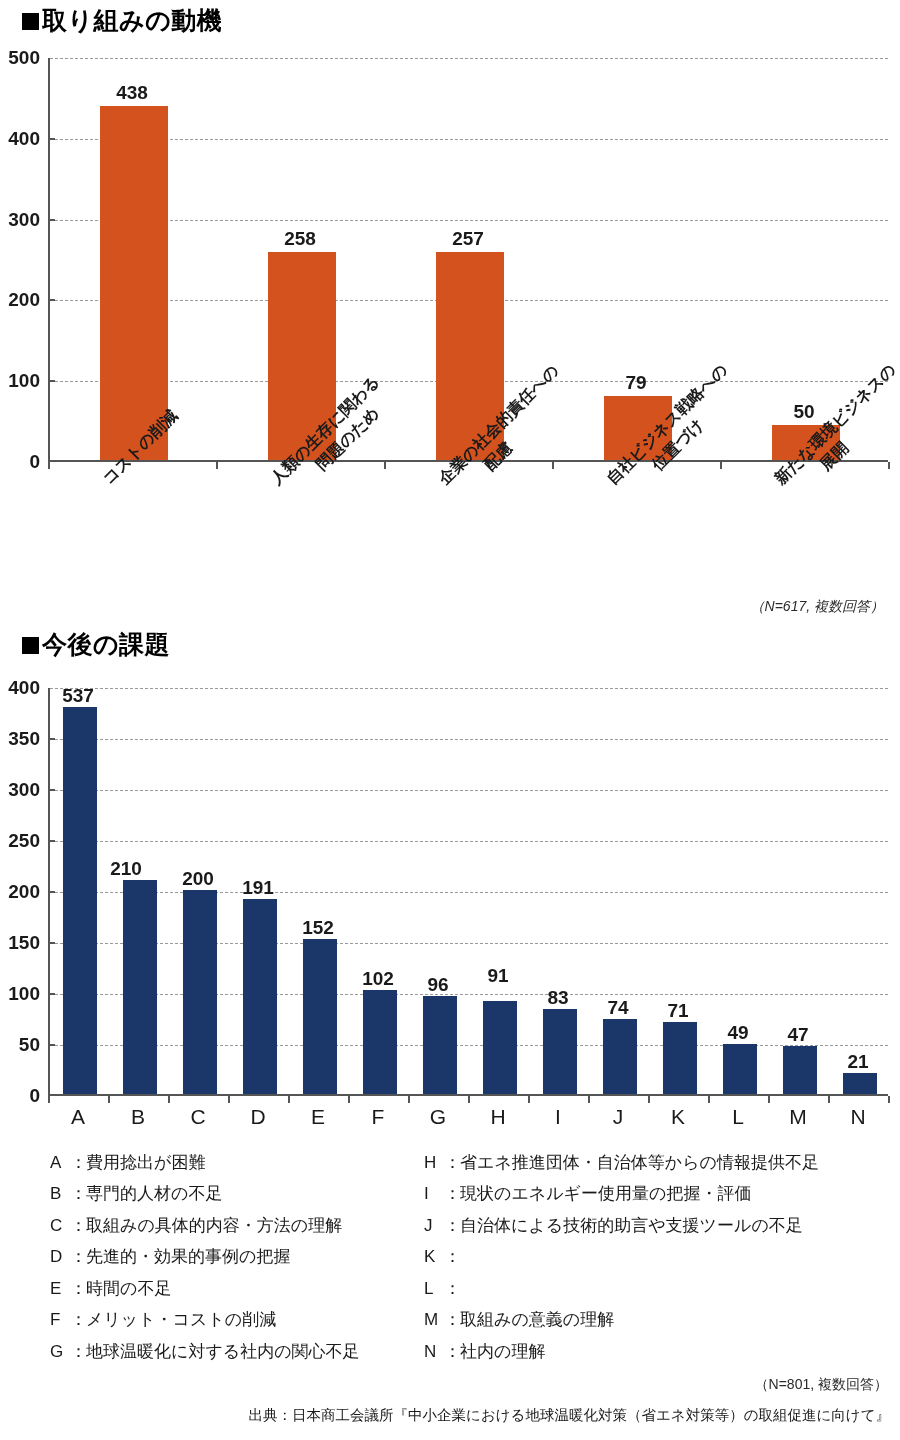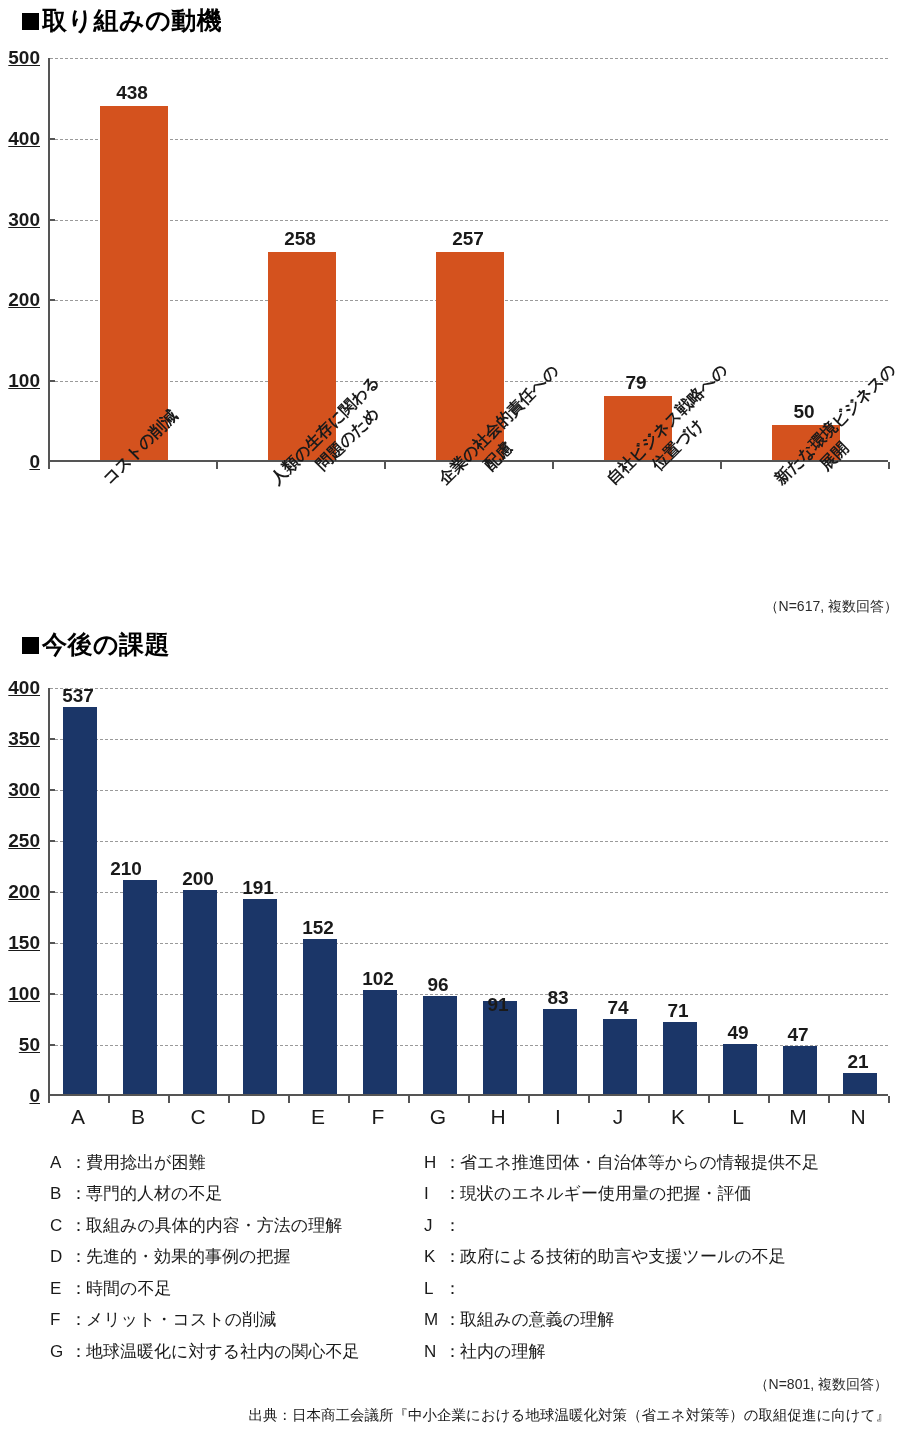--- a/index.html
+++ b/index.html
@@ -60,7 +60,6 @@
     color: #1a1a1a;
     transform: translateY(-50%);
     white-space: nowrap;
-    text-decoration: underline;
   }
   .ytick-mark {
     position: absolute;

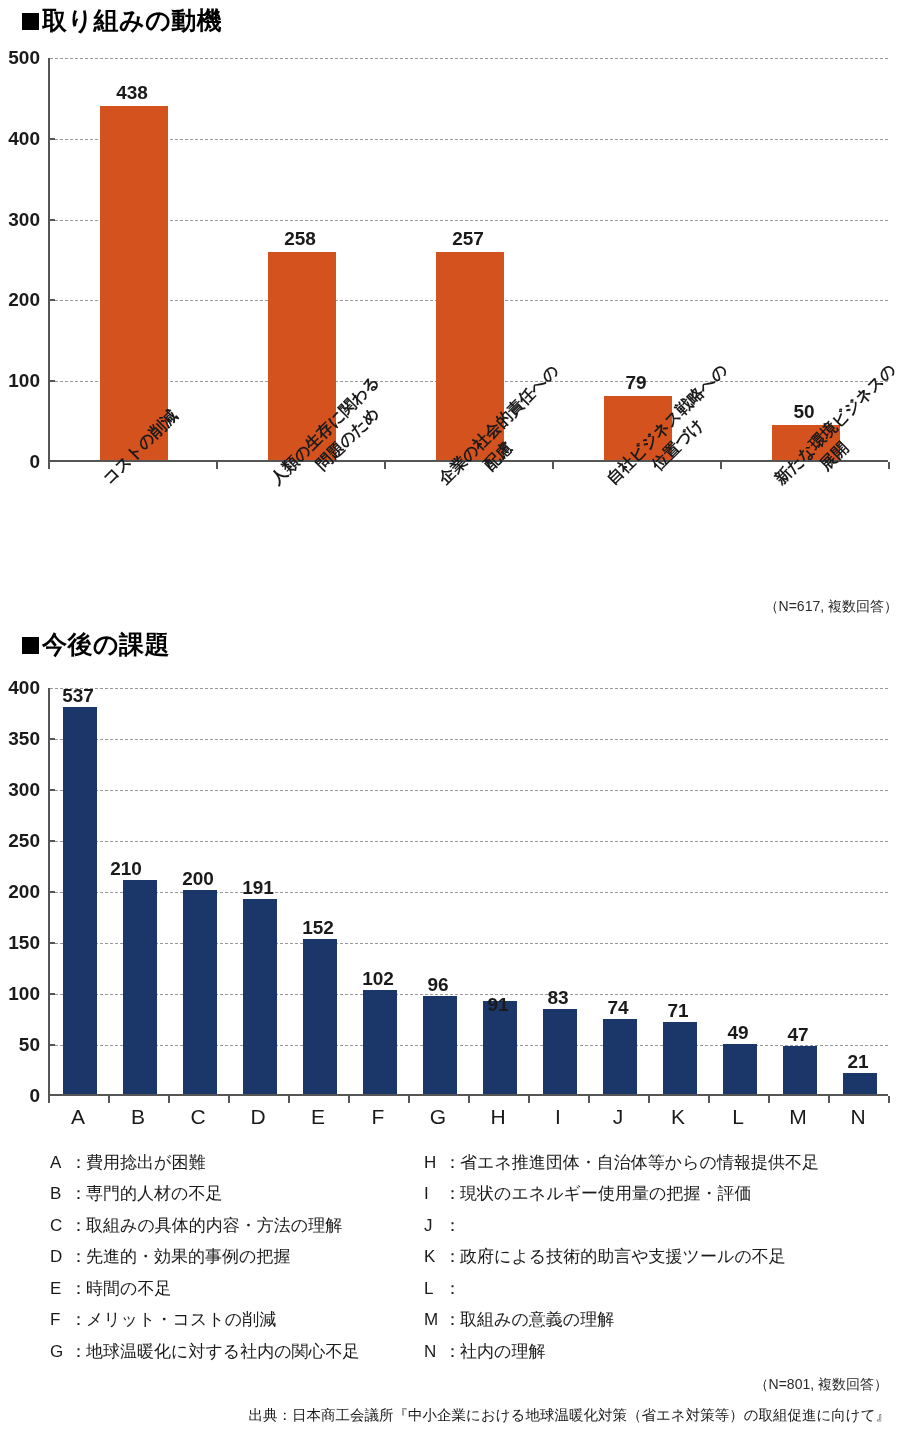--- a/index.html
+++ b/index.html
@@ -207,7 +207,7 @@
     <div class="cat-rot" style="left: 770px; top: 474px;"><span>新たな環境ビジネスの</span><span class="l2">展開</span></div>
   </div>
 
-<div class="note" id="note1" style="right:2px; top:598px;">（N=617, 複数回答）</div>
+<div class="note" id="note1" style="right:16px; top:598px;font-style:italic;">（N=617, 複数回答）</div>
 
 <div class="section-title" id="title2" style="left:22px; top:628px;">
   <span class="sq"></span><span>今後の課題</span>

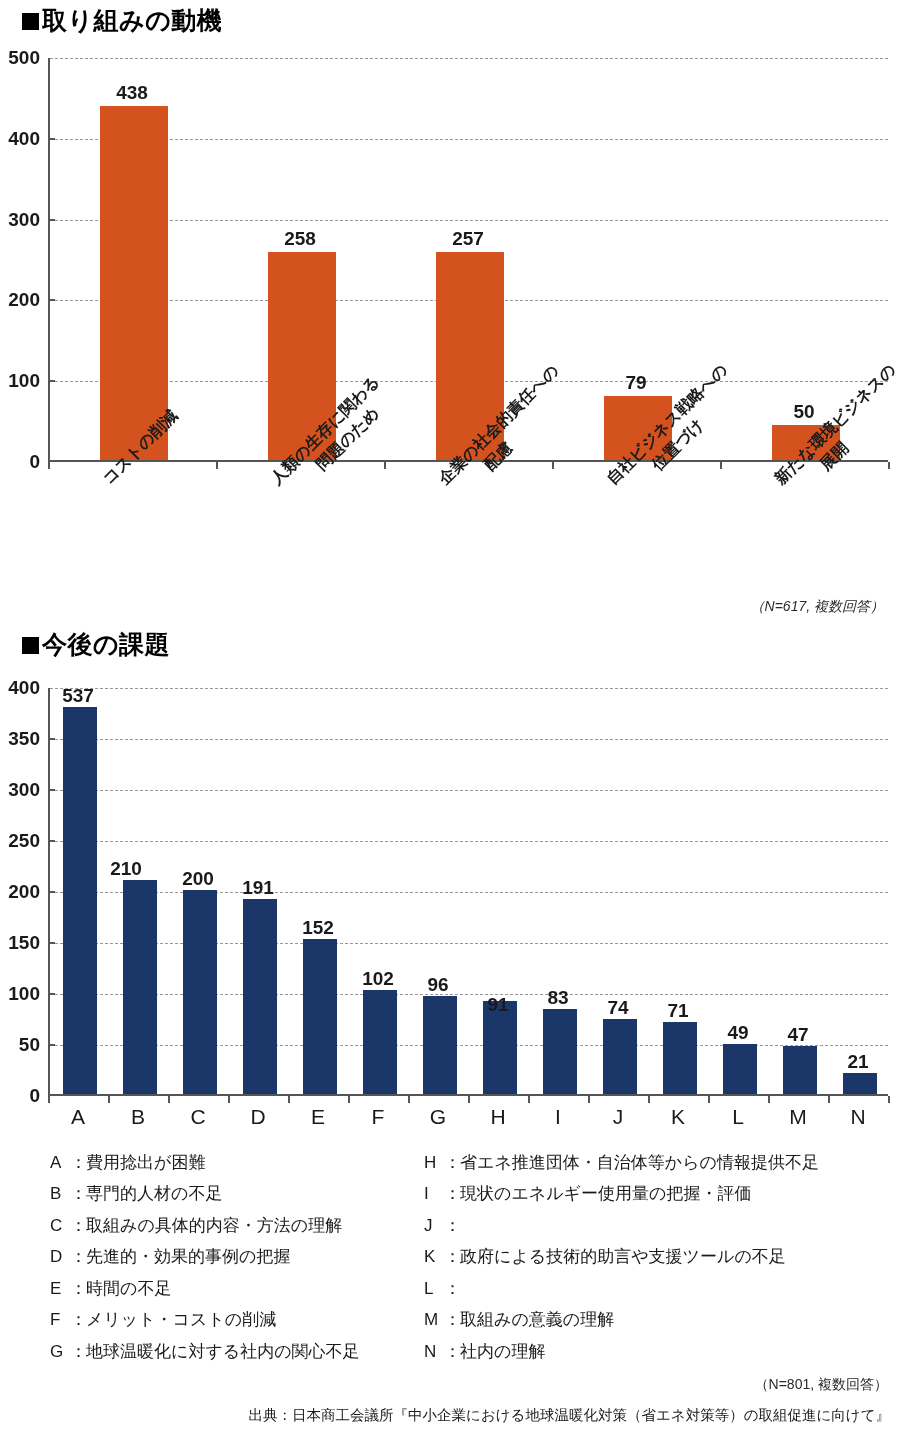--- a/index.html
+++ b/index.html
@@ -276,7 +276,7 @@
     <div class="bar-value" style="left: 288px; width: 60px; top: 296.96px;">152</div>
     <div class="bar-value" style="left: 348px; width: 60px; top: 347.96px;">102</div>
     <div class="bar-value" style="left: 408px; width: 60px; top: 354.08px;">96</div>
-    <div class="bar-value" style="left: 468px; width: 60px; top: 374px;">91</div>
+    <div class="bar-value" style="left: 468px; width: 60px; top: 345px;">91</div>
     <div class="bar-value" style="left: 528px; width: 60px; top: 367.34px;">83</div>
     <div class="bar-value" style="left: 588px; width: 60px; top: 376.52px;">74</div>
     <div class="bar-value" style="left: 648px; width: 60px; top: 379.58px;">71</div>

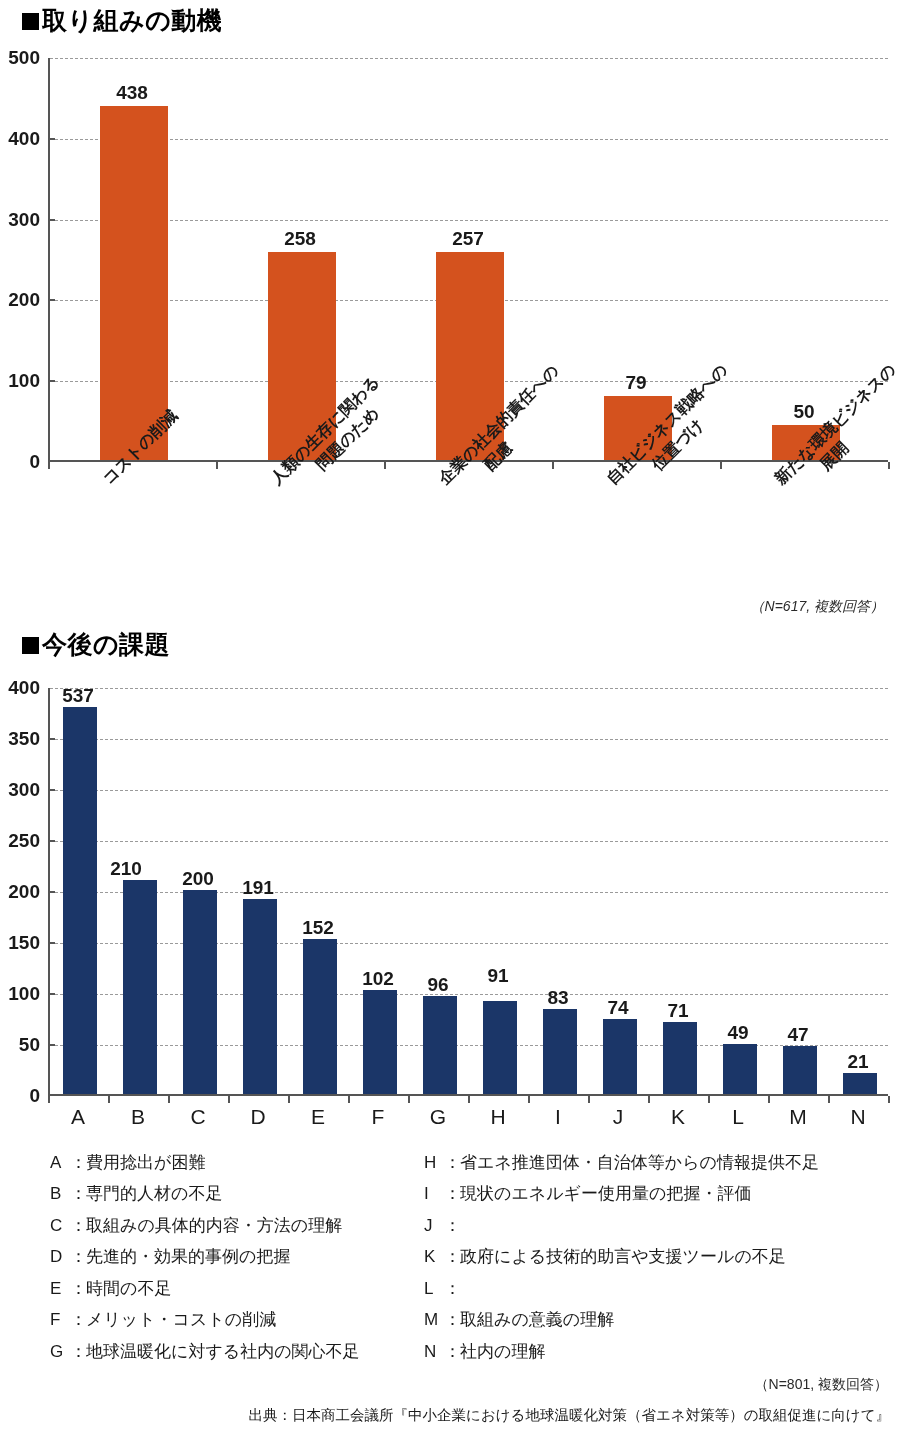--- a/index.html
+++ b/index.html
@@ -351,6 +351,7 @@
       <div class="legend-item">
         <span class="legend-key">J</span>
         <span class="legend-colon">：</span>
+        <span class="legend-text">自治体による技術的助言や支援ツールの不足</span>
       </div>
       <div class="legend-item">
         <span class="legend-key">K</span>

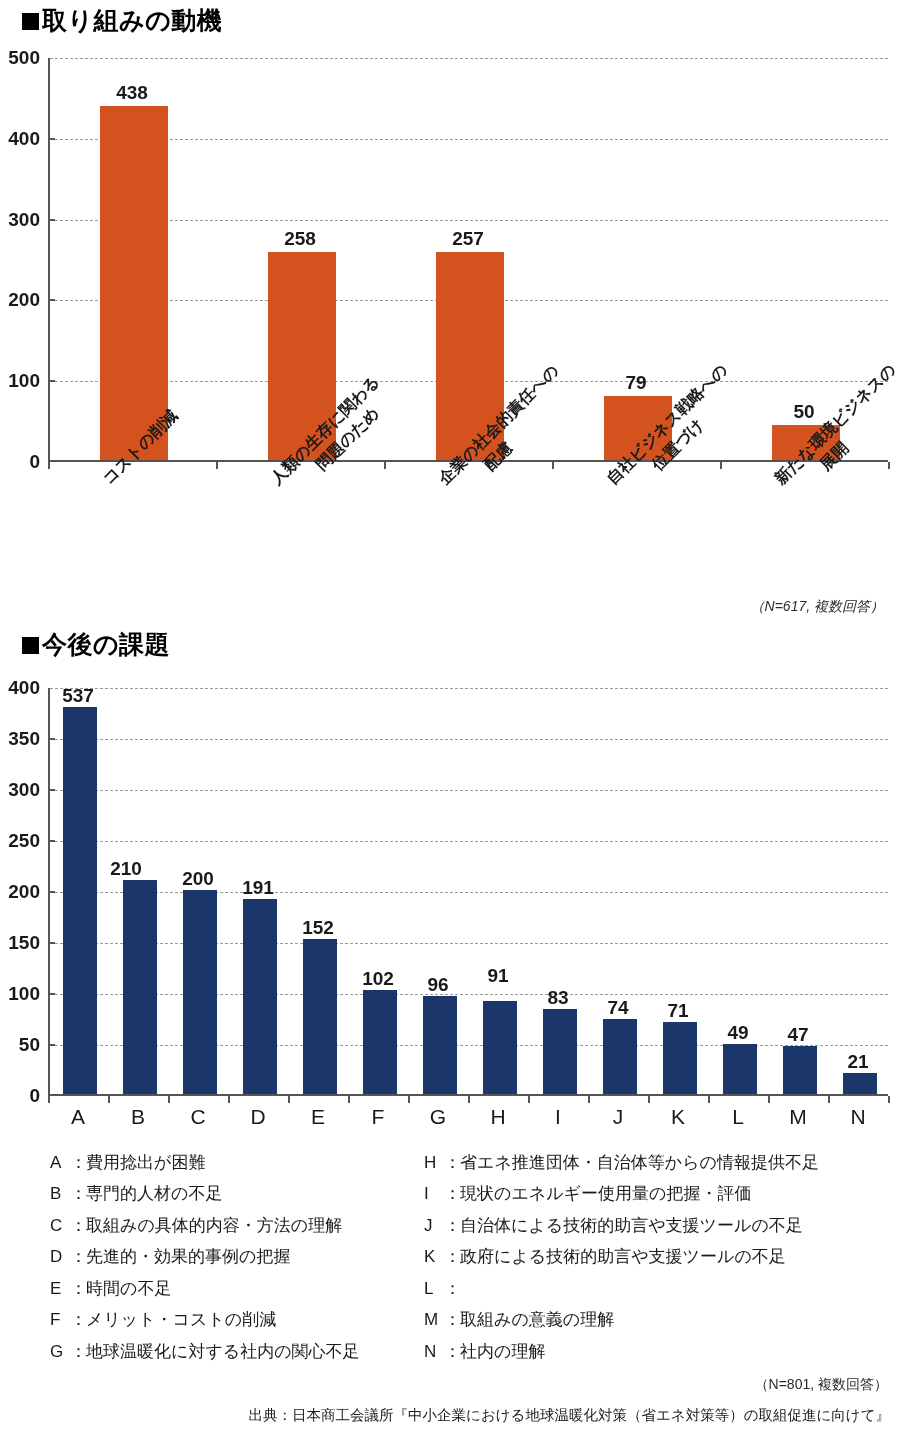--- a/index.html
+++ b/index.html
@@ -356,7 +356,6 @@
       <div class="legend-item">
         <span class="legend-key">K</span>
         <span class="legend-colon">：</span>
-        <span class="legend-text">政府による技術的助言や支援ツールの不足</span>
       </div>
       <div class="legend-item">
         <span class="legend-key">L</span>

